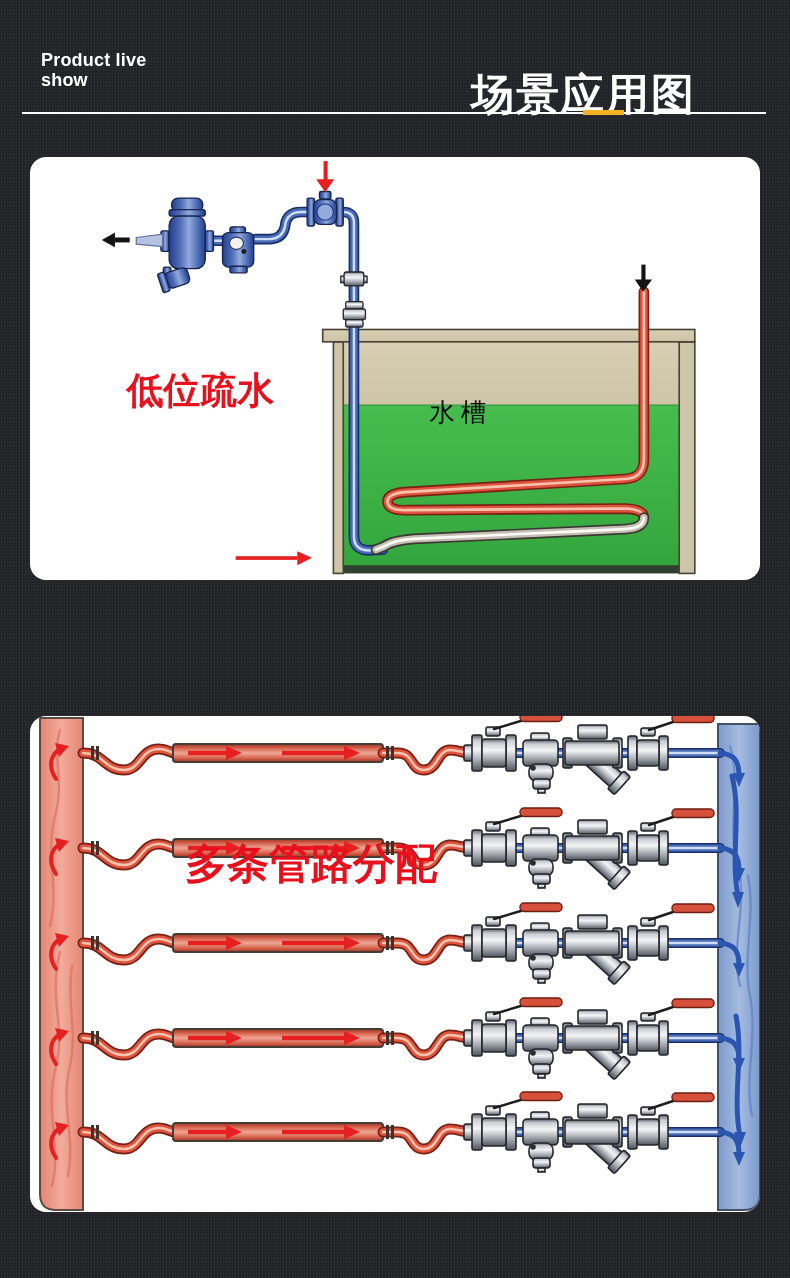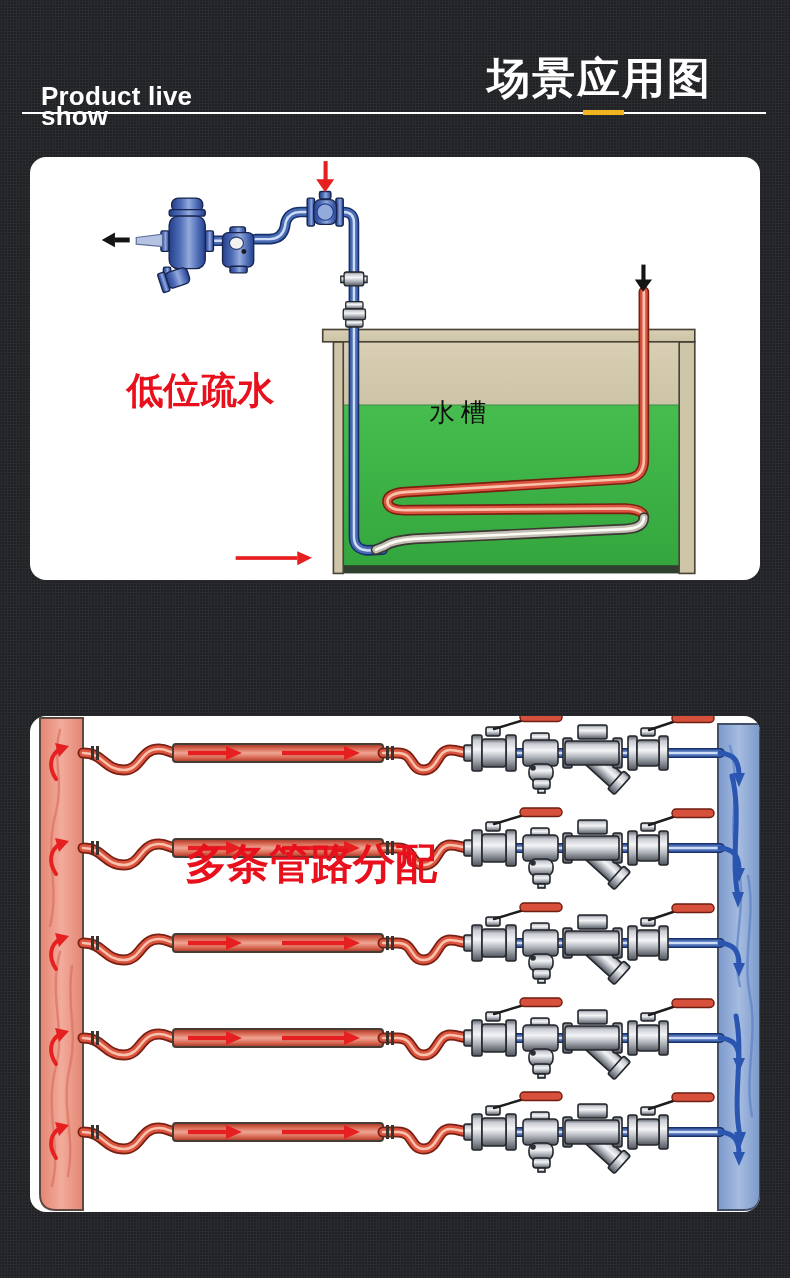--- a/index.html
+++ b/index.html
@@ -9,8 +9,8 @@
         background-size:3px 3px;
         font-family:"Liberation Sans", sans-serif;}
   
-  .brand{position:absolute;left:41px;top:50px;color:#fff;font-size:26px;font-weight:600;
-         line-height:20px;letter-spacing:.2px;margin-top:36px;}
+  .brand{position:absolute;left:41px;top:50px;color:#fff;font-size:18px;font-weight:600;
+         line-height:20px;letter-spacing:.2px;}
   .title{position:absolute;right:78px;top:50px;margin:0;color:#fff;font-size:43px;
          font-weight:700;letter-spacing:2px;white-space:nowrap;}
   .rule{position:absolute;left:22px;top:112px;width:744px;height:2px;background:#ffffff;}

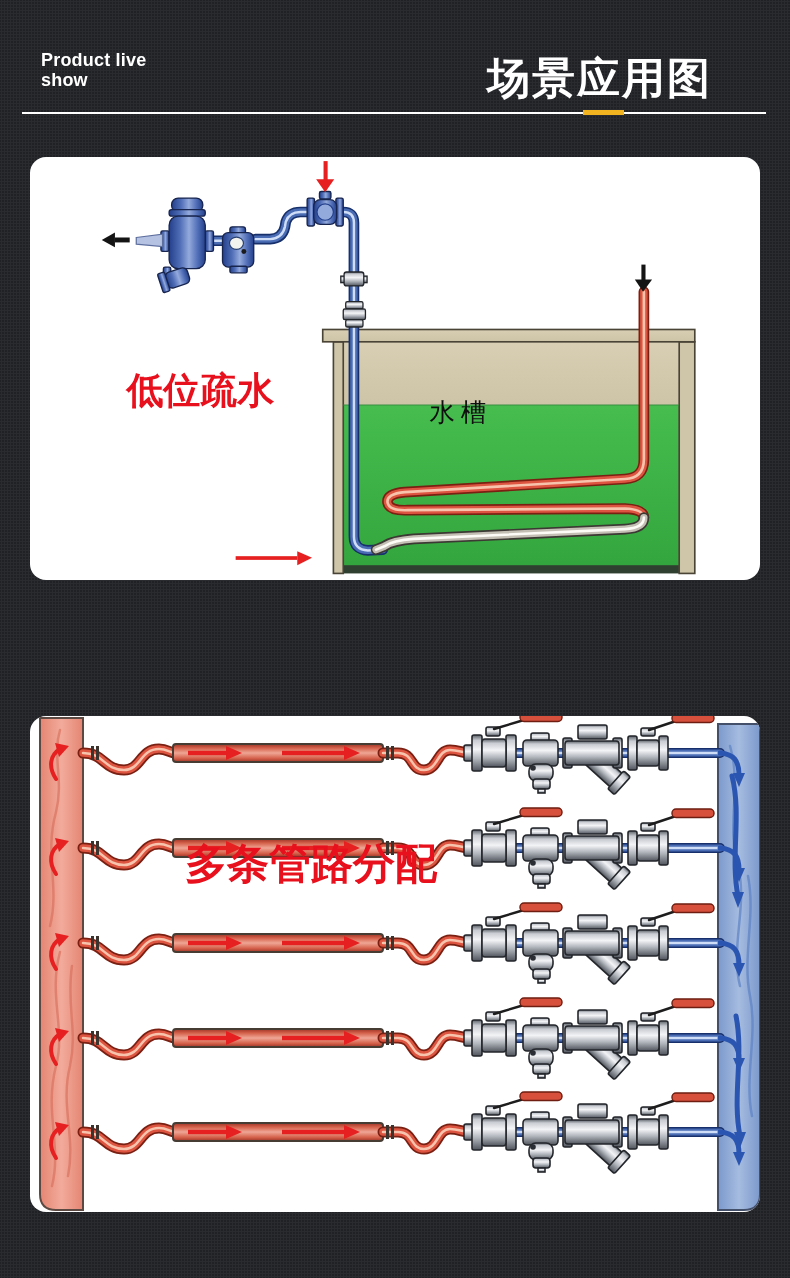--- a/index.html
+++ b/index.html
@@ -11,7 +11,7 @@
   
   .brand{position:absolute;left:41px;top:50px;color:#fff;font-size:18px;font-weight:600;
          line-height:20px;letter-spacing:.2px;}
-  .title{position:absolute;right:78px;top:50px;margin:0;color:#fff;font-size:43px;
+  .title{position:absolute;right:78px;top:50px;margin:16px;color:#fff;font-size:43px;
          font-weight:700;letter-spacing:2px;white-space:nowrap;}
   .rule{position:absolute;left:22px;top:112px;width:744px;height:2px;background:#ffffff;}
   .rule-accent{position:absolute;left:583px;top:110px;width:41px;height:5px;background:#f2b321;}

